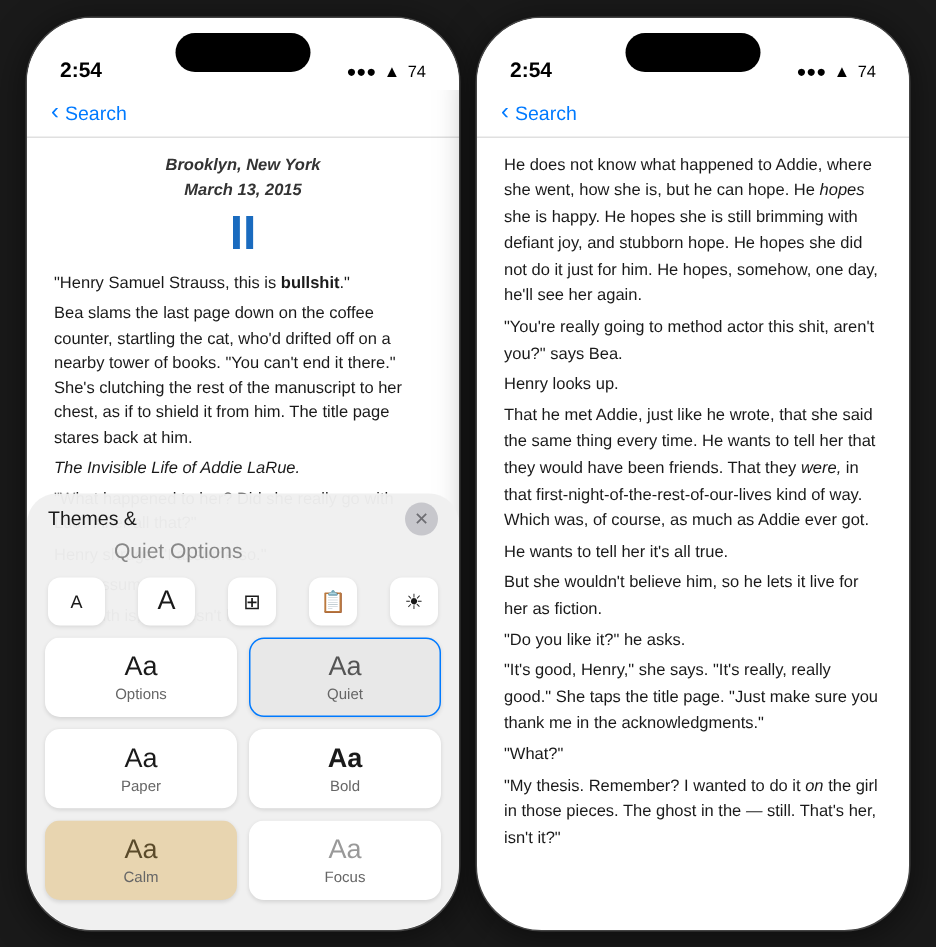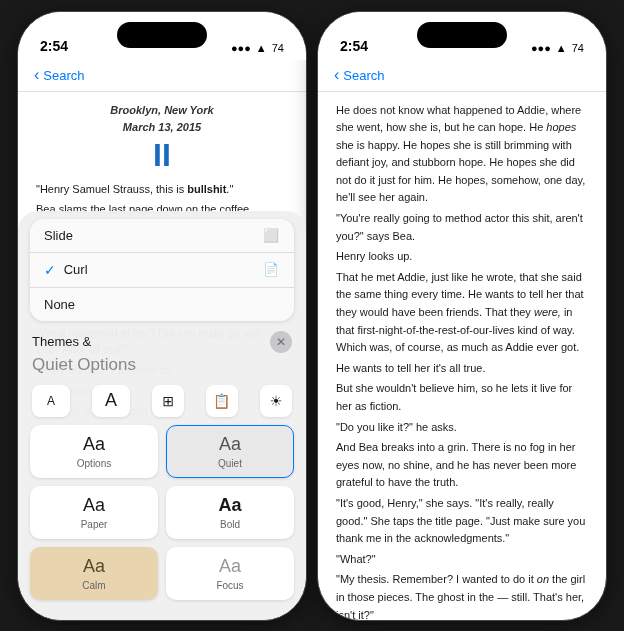--- a/index.html
+++ b/index.html
@@ -313,20 +313,6 @@
 
     <div class="overlay-bottom">
 
-      <div class="scroll-menu">
-        <div class="scroll-menu-item">
-          <span class="item-label">Slide</span>
-          <span class="item-icon">⬜</span>
-        </div>
-        <div class="scroll-menu-item">
-          <span class="check">✓</span>
-          <span class="item-label">Curl</span>
-          <span class="item-icon">📄</span>
-        </div>
-        <div class="scroll-menu-item">
-          <span class="item-label">None</span>
-        </div>
-      </div>
 
       <div class="themes-header">
         <span class="themes-title">Themes &amp;</span>

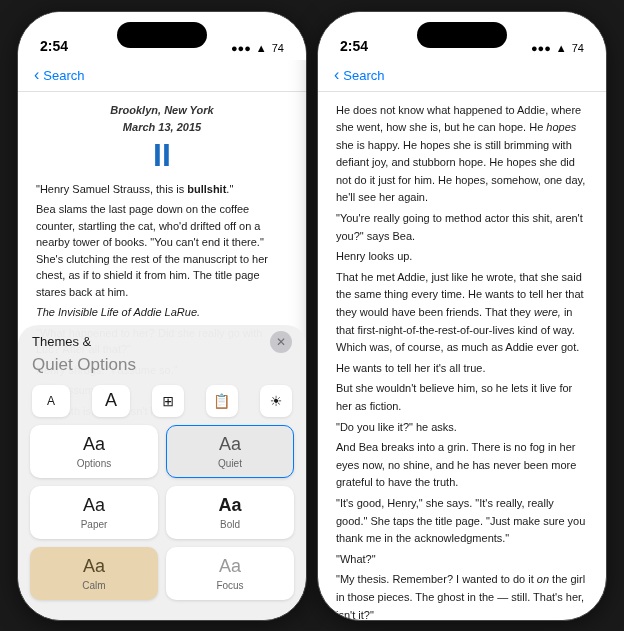--- a/index.html
+++ b/index.html
@@ -318,7 +318,7 @@
         <span class="themes-title">Themes &amp;</span>
         <div class="close-btn">✕</div>
       </div>
-      <div style="padding: 0 14px 4px; font-size:17px; color:#888;">Quiet Options</div>
+      <div style="padding: 0 14px 4px; font-size:14px; color:#888;margin-left:44px;">Quiet Options</div>
 
       <div class="font-controls">
         <div class="font-btn small-a">A</div>

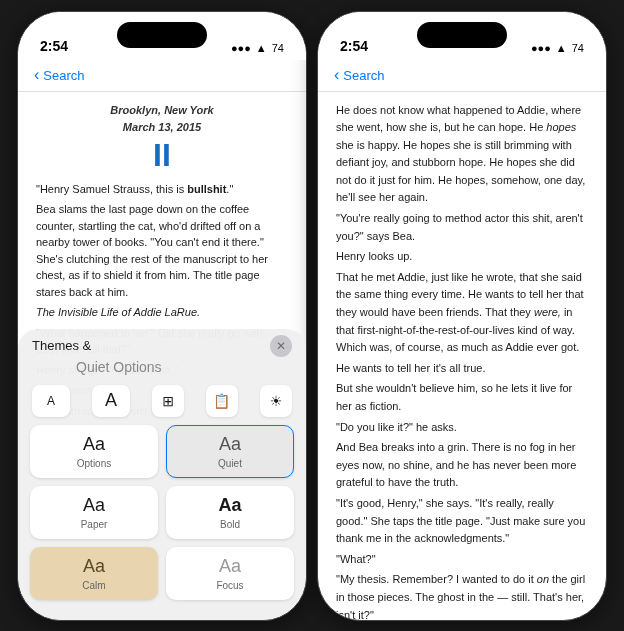--- a/index.html
+++ b/index.html
@@ -385,7 +385,6 @@
       <p>He wants to tell her it's all true.</p>
       <p>But she wouldn't believe him, so he lets it live for her as fiction.</p>
       <p>"Do you like it?" he asks.</p>
-      <p>And Bea breaks into a grin. There is no fog in her eyes now, no shine, and he has never been more grateful to have the truth.</p>
       <p>"It's good, Henry," she says. "It's really, really good." She taps the title page. "Just make sure you thank me in the acknowledgments."</p>
       <p>"What?"</p>
       <p>"My thesis. Remember? I wanted to do it <span class="italic">on</span> the girl in those pieces. The ghost in the <span class="italic">— </span>still. That's her, isn't it?"</p>

